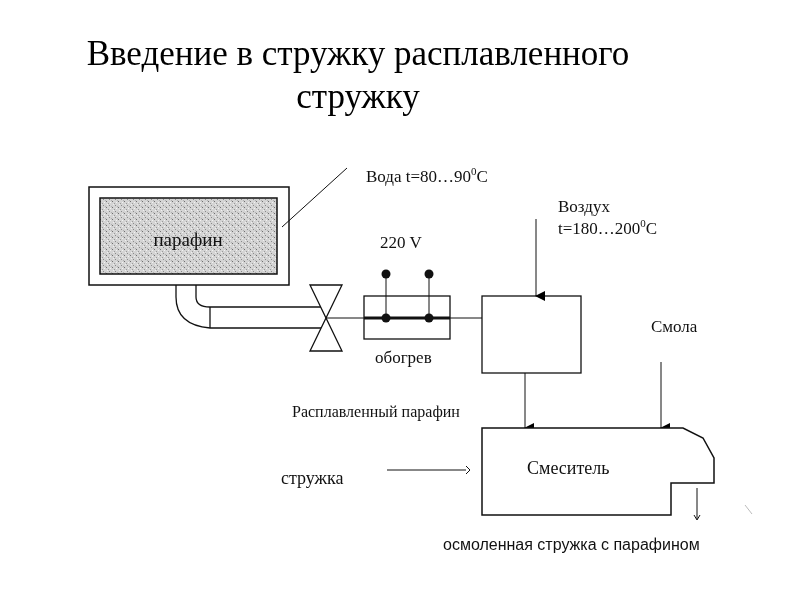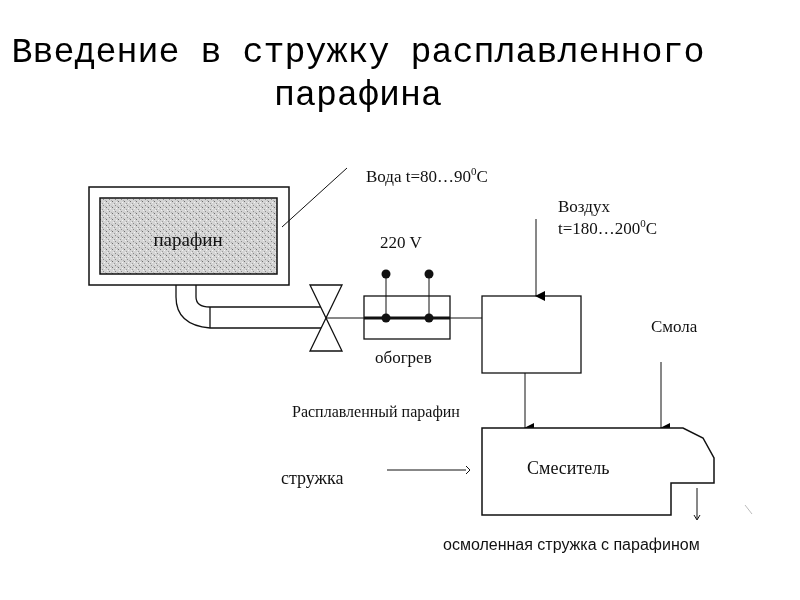--- a/index.html
+++ b/index.html
@@ -6,7 +6,7 @@
     body { width: 800px; height: 600px; position: relative; overflow: hidden; }
     .title {
       position: absolute; left: 0; top: 32px; width: 716px;
-      text-align: center; font-family: Liberation Mono, monospace;
+      text-align: center; font-family: Liberation Serif, serif;
       font-size: 35px; line-height: 43px; color: #000;
     }
     svg { position: absolute; left: 0; top: 0; }

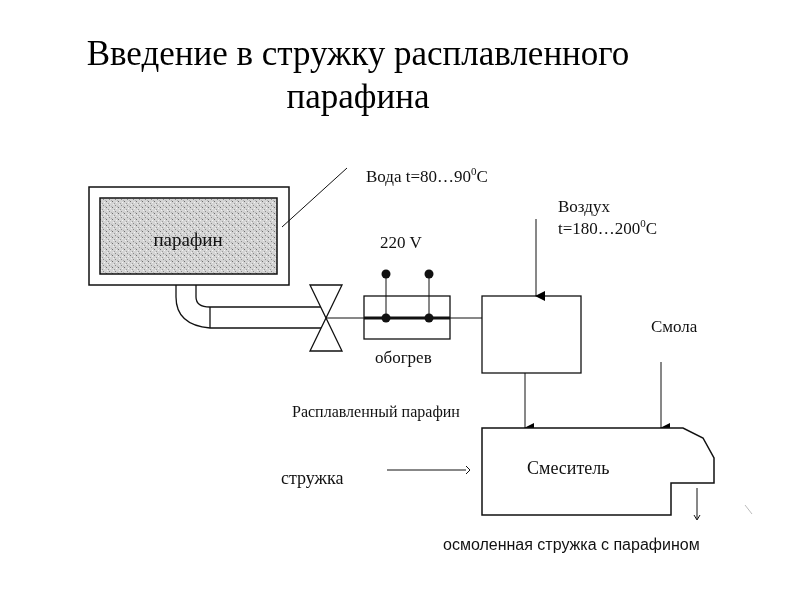--- a/index.html
+++ b/index.html
@@ -18,7 +18,7 @@
 
 <div class="title">
   <div>Введение в стружку расплавленного</div>
-  <div>парафина</div>
+  <div>стружку</div>
 </div>
 
 <svg width="800" height="600" viewBox="0 0 800 600">

